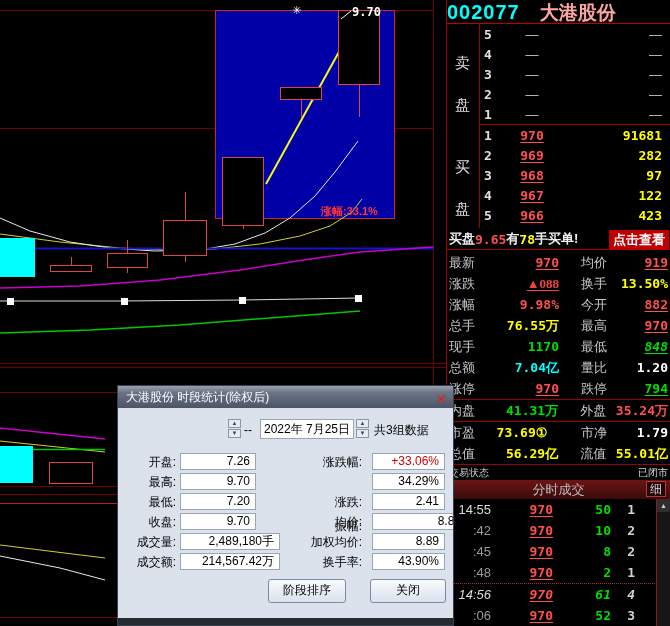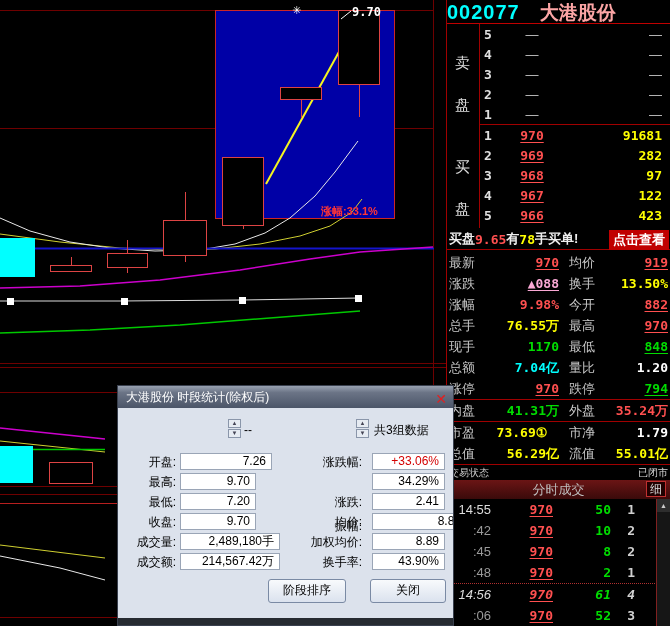--- a/index.html
+++ b/index.html
@@ -42,7 +42,7 @@
   .s-row{display:flex;align-items:center;height:21px;font-size:13px;white-space:nowrap;}
   .s-row .sl{width:36px;padding-left:2px;color:#c8c8c8;}
   .s-row .sv1{width:74px;text-align:right;font-size:13px;}
-  .s-row .sl2{margin-left:8px;}
+  .s-row .sl2{margin-left:20px;}
   .s-row .sv2{flex:1;text-align:right;padding-right:2px;font-size:13px;}
   .s-sep{height:0;border-top:1px solid #a00000;}
   #status-row{display:flex;height:15px;align-items:center;font-size:10px;border-bottom:1px solid #a00000;padding-bottom:2px;}

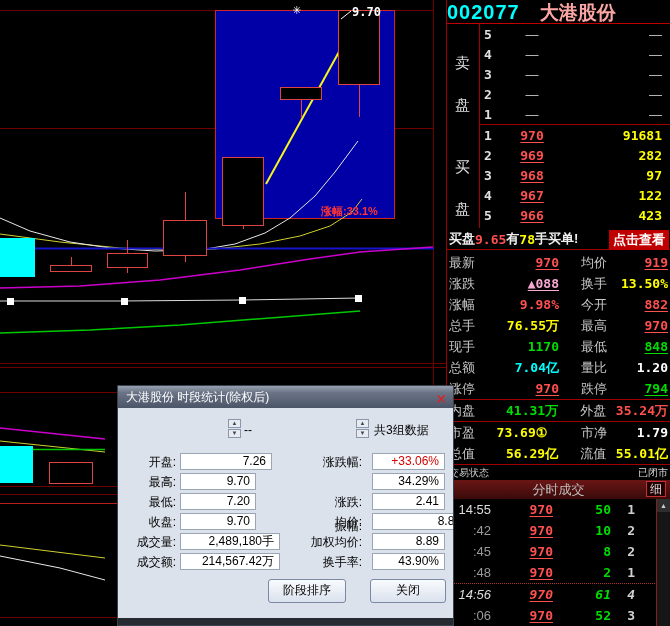--- a/index.html
+++ b/index.html
@@ -254,7 +254,7 @@
         </div>
         <div class="s-row">
           <span class="sl">涨跌</span>
-          <span class="sv1 num u" style="color: #f9a8d4;">▲088</span>
+          <span class="sv1 num u" style="color: #ef4444; font-family: Liberation Serif, serif;">▲088</span>
           <span class="sl sl2">换手</span>
           <span class="sv2 num" style="color: rgb(255, 255, 0);">13.50%</span>
         </div>

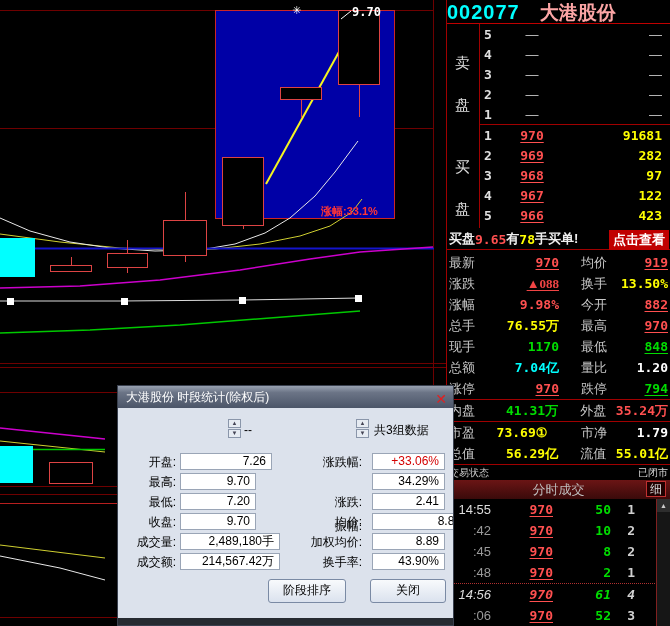--- a/index.html
+++ b/index.html
@@ -274,7 +274,7 @@
           <span class="sl">现手</span>
           <span class="sv1 num" style="color: rgb(0, 221, 0);">1170</span>
           <span class="sl sl2">最低</span>
-          <span class="sv2 num u" style="color: rgb(0, 221, 0);">848</span>
+          <span class="sv2 num u" style="color: rgb(0, 221, 0); font-style: italic;">848</span>
         </div>
         <div class="s-row">
           <span class="sl">总额</span>

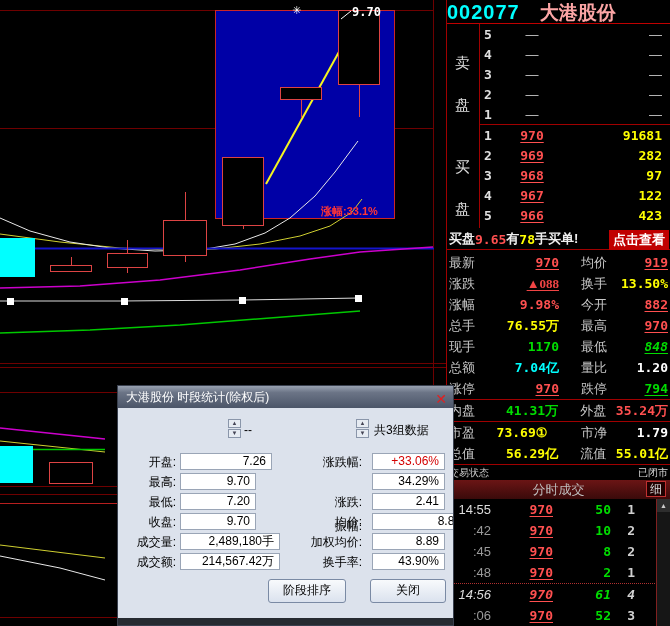--- a/index.html
+++ b/index.html
@@ -373,6 +373,7 @@
       <span class="dn">▼</span>
     </div>
     <div class="dlg-static" style="left:126px;top:37px">--</div>
+    <div class="dfield datebox" style="left:142px;top:33px;width:94px">2022年 7月25日</div>
     <div class="spin" style="left:238px;top:33px">
       <span class="upb">▲</span>
       <span class="dn">▼</span>

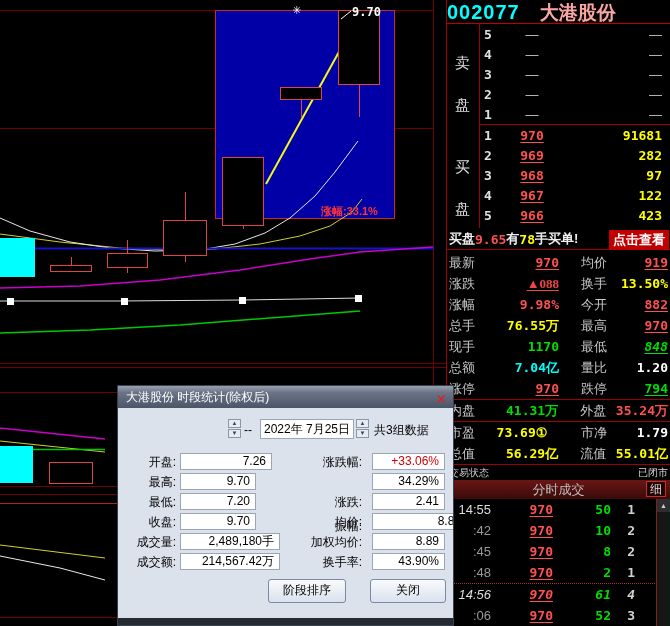--- a/index.html
+++ b/index.html
@@ -382,7 +382,7 @@
 
     <div id="dlg-left-fields">
         <div class="dlabel" style="left: 2px; top: 68px; width: 56px;">开盘:</div>
-        <div class="dval" style="left: 62px; top: 67px; width: 92px;">7.26</div>
+        <div class="dval" style="left: 62px; top: 67px; width: 76px;">7.26</div>
         <div class="dlabel" style="left: 2px; top: 88px; width: 56px;">最高:</div>
         <div class="dval" style="left: 62px; top: 87px; width: 76px;">9.70</div>
         <div class="dlabel" style="left: 2px; top: 108px; width: 56px;">最低:</div>

